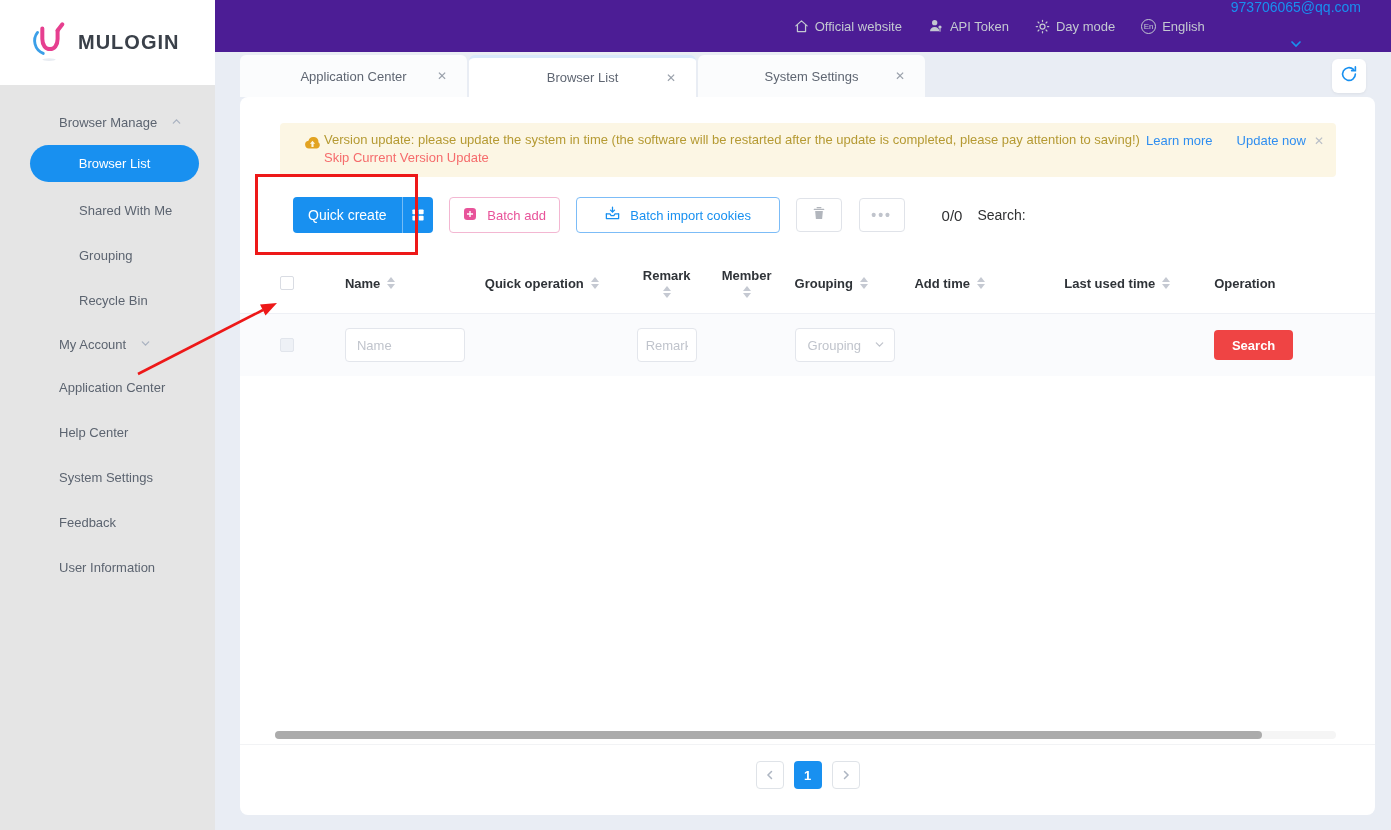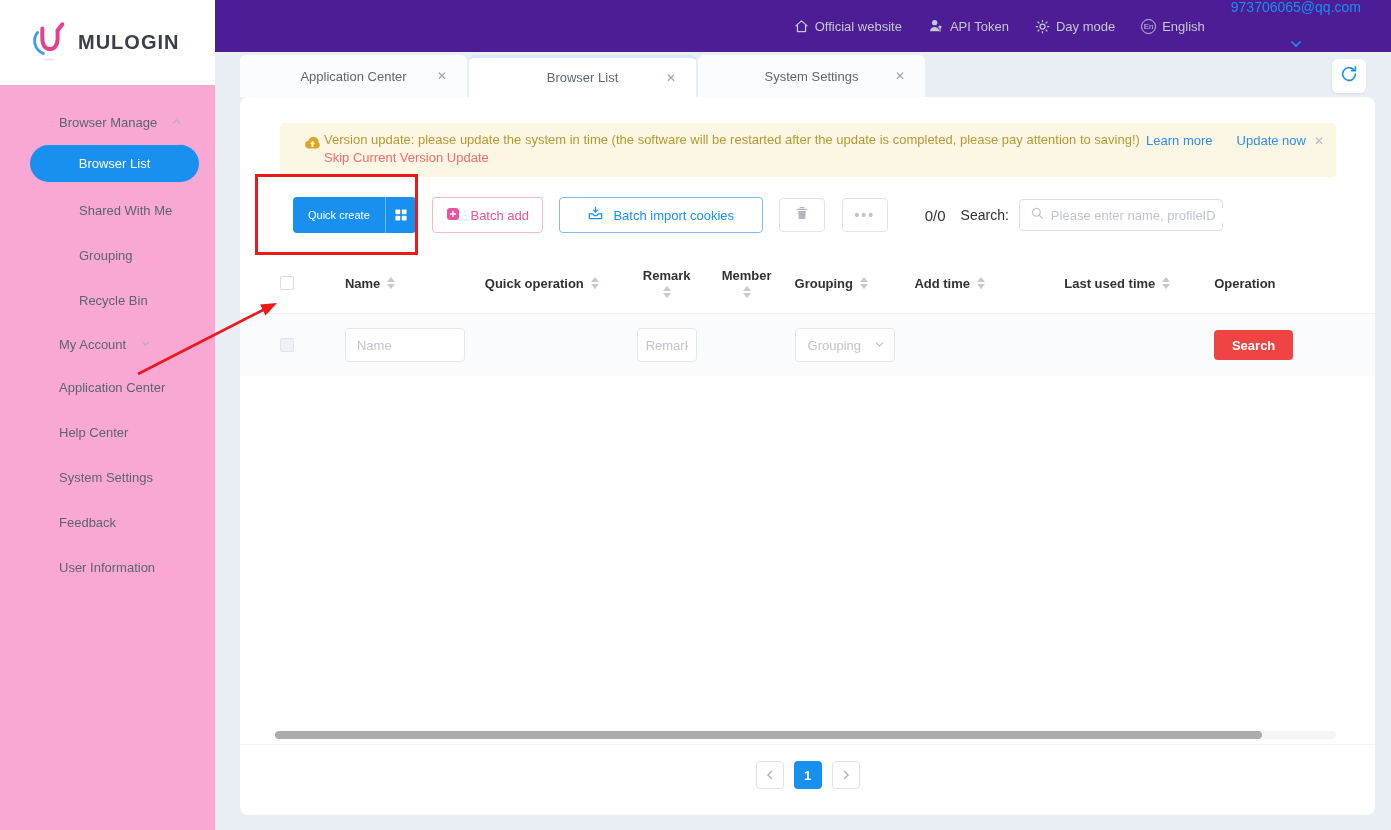--- a/index.html
+++ b/index.html
@@ -11,7 +11,7 @@
   .sidebar { position:absolute; left:0; top:0; width:215px; height:830px; background:#fff; z-index:5; }
   .logo-block { height:85px; display:flex; align-items:center; padding-left:28px; background:#fff; }
   .logo-text { font-size:20px; font-weight:bold; color:#3a4049; letter-spacing:1px; margin-left:8px; }
-  .side-menu { background:#f9a8d4; height:745px; padding-top:16px; font-size:13px; color:#5c6470; }
+  .side-menu { background:#e5e5e5; height:745px; padding-top:16px; font-size:13px; color:#5c6470; }
   .menu-group { height:42px; display:flex; align-items:center; padding-left:59px; cursor:pointer; }
   .menu-group .chev { margin-left:14px; color:#a9b2c0; }
   .menu-pill { margin:2px 16px 6px 30px; height:37px; background:#1890f0; border-radius:19px; color:#fff; display:flex; align-items:center; justify-content:center; font-size:13px; cursor:pointer; }

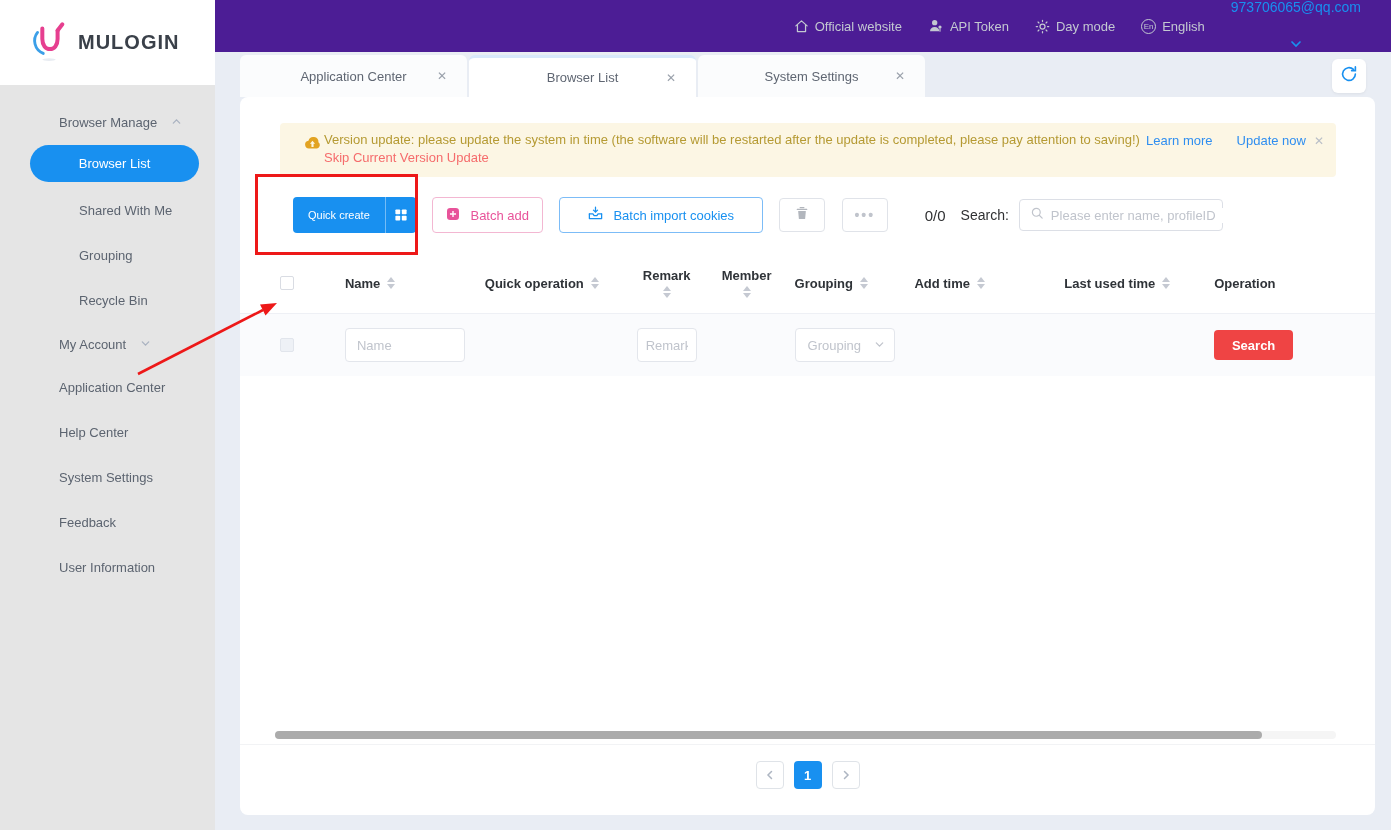--- a/index.html
+++ b/index.html
@@ -50,7 +50,7 @@
   .btn-batchadd { width:111px; margin-left:16px; }
   .btn-import { width:204px; border:1px solid #7cbcf7; color:#1890f0; gap:9px; margin-left:16px; }
   .split-btn { margin-left:13px; height:36px; border-radius:4px; overflow:hidden; display:flex; background:#1890f0; color:#fff; cursor:pointer; }
-  .split-main { padding:8px 15px; display:flex; align-items:center; font-size:11px; }
+  .split-main { padding:8px 15px; display:flex; align-items:center; font-size:14px; }
   .split-div { width:1px; background:rgba(255,255,255,.4); }
   .split-icon { width:30px; display:flex; align-items:center; justify-content:center; }
   .icon-btn { width:46px; height:34px; border:1px solid #e0e3e9; border-radius:4px; display:flex; align-items:center; justify-content:center; background:#fff; cursor:pointer; }

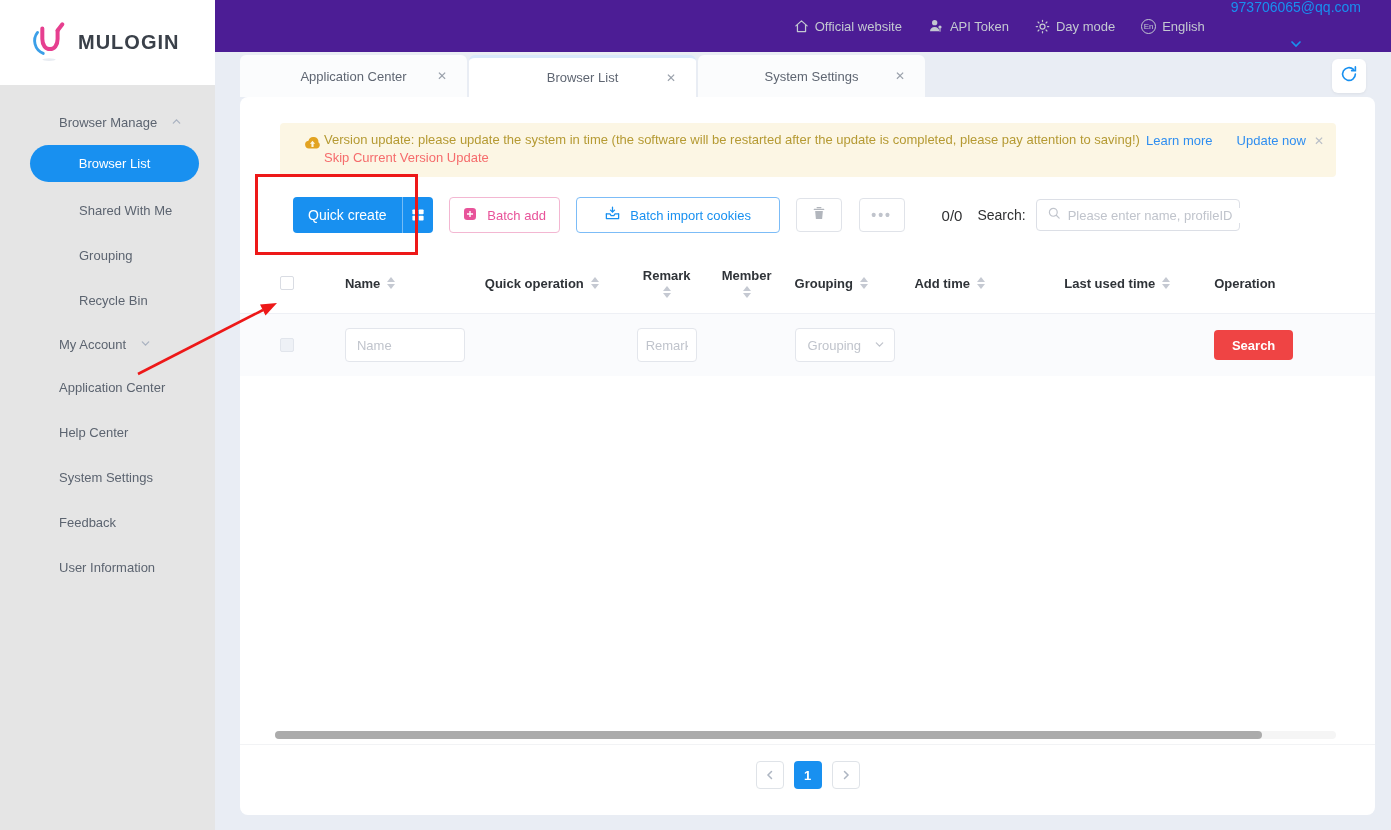--- a/index.html
+++ b/index.html
@@ -202,15 +202,6 @@
       <span class="sel-count">0/0</span>
       <span class="search-label">Search:</span>
 
-      <div class="search-box">
-        <span>
-          <svg width="14" height="14" viewBox="0 0 20 20" fill="none" stroke="#c0c4cc" stroke-width="1.7" stroke-linecap="round">
-            <circle cx="9" cy="9" r="5.6"></circle>
-              <path d="M13.6 13.6L17.4 17.4"></path>
-          </svg>
-        </span>
-        <input type="text" placeholder="Please enter name, profileID" style="">
-      </div>
     </div>
 
     <div class="thead">

